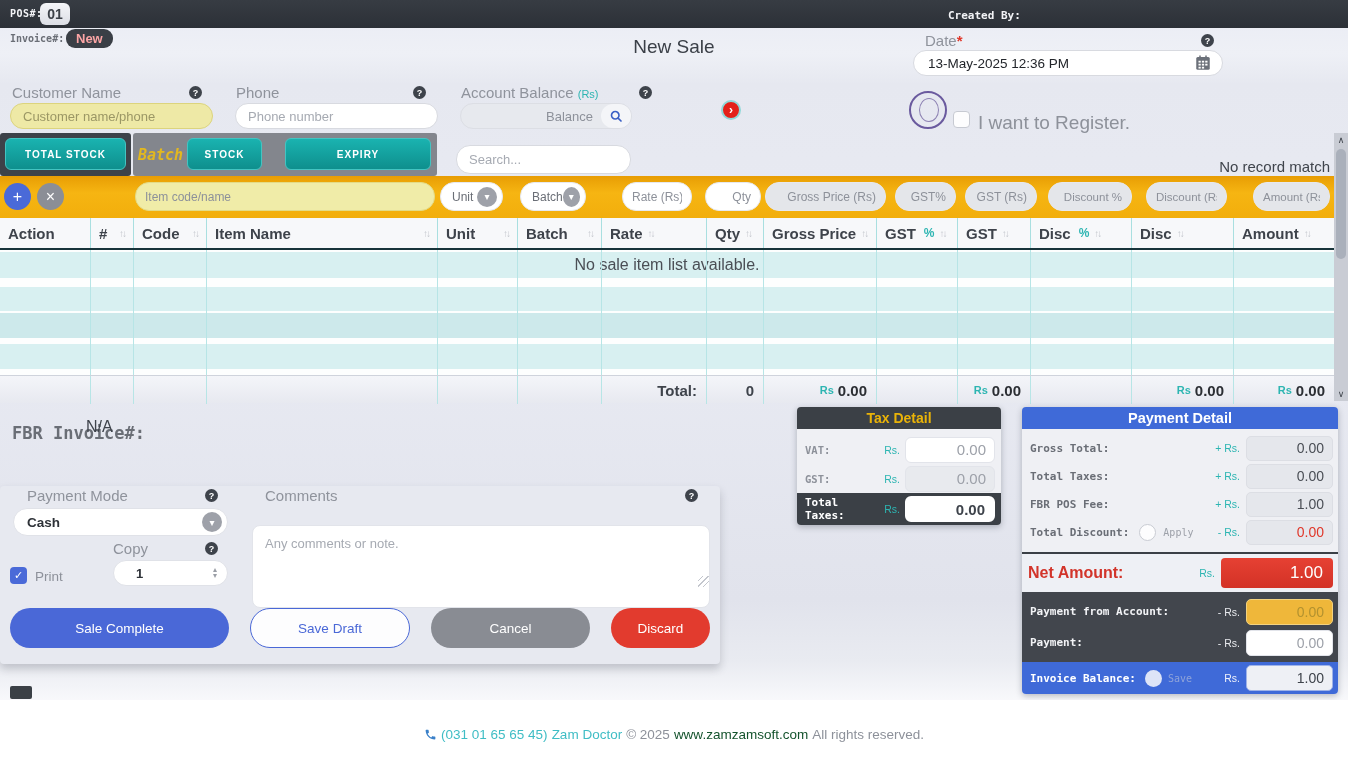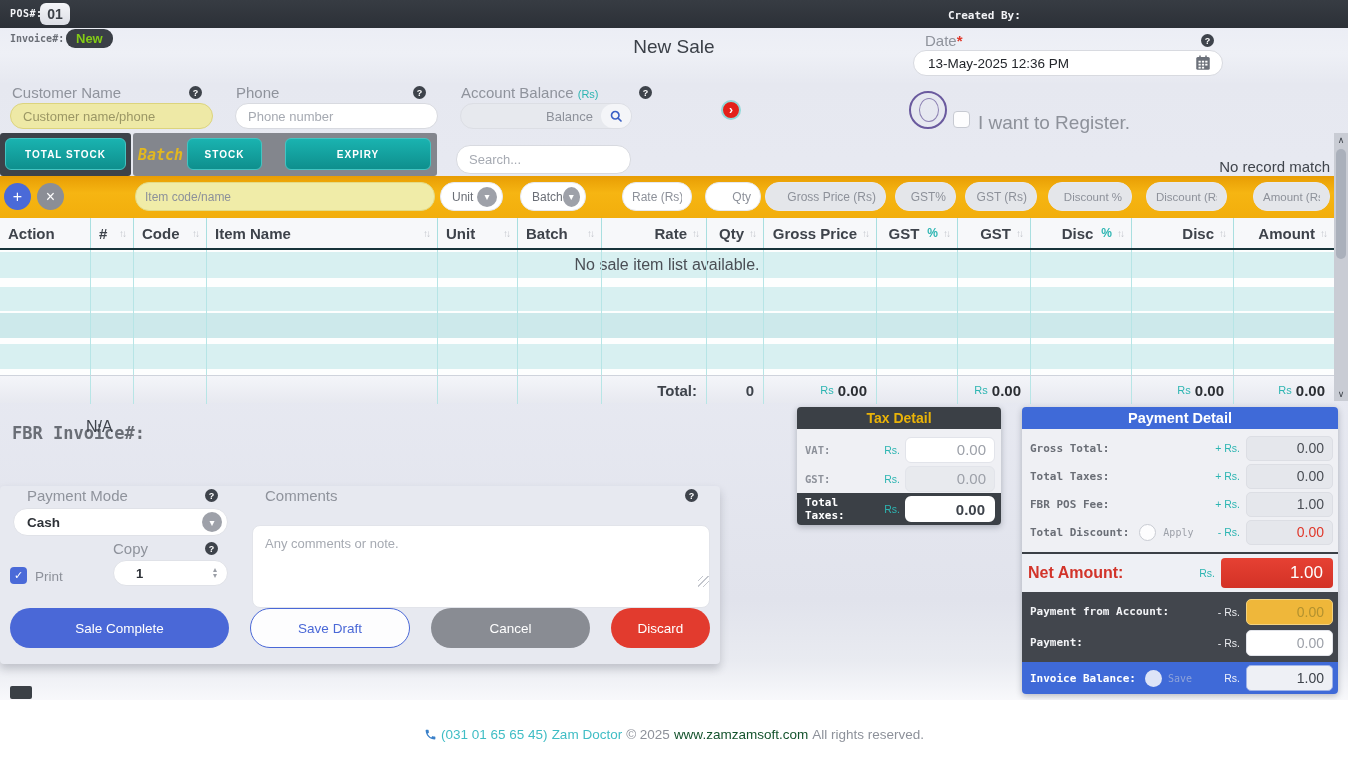--- a/index.html
+++ b/index.html
@@ -23,7 +23,7 @@
   
   .invoice-label { position:absolute; left:10px; top:33px; font-size:10px; color:#6a6e76; font-weight:bold; }
   .invoice-badge { position:absolute; left:66px; top:29px; padding:2px 10px; background:#3a3f46; border-radius:9px;
-                   color:#84cc16; font-size:13px; font-weight:bold; }
+                   color:#fca5a5; font-size:13px; font-weight:bold; }
   .page-title { position:absolute; left:0; top:36px; width:1348px; text-align:center; font-size:19px; color:#3b4048; }
   .date-label { position:absolute; left:925px; top:32px; font-size:15px; color:#8f939c; }
   .date-label .req { color:#e0372a; font-weight:bold; }

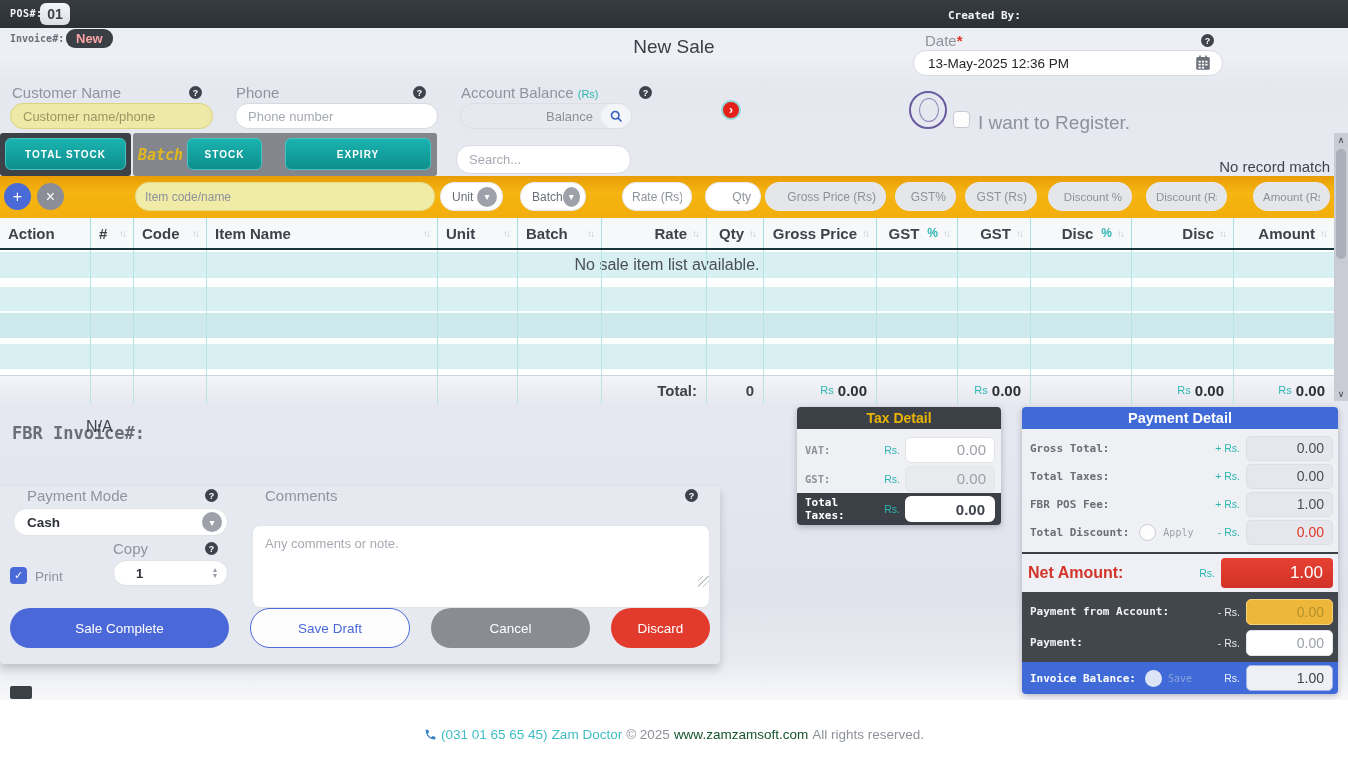--- a/index.html
+++ b/index.html
@@ -87,7 +87,7 @@
   .th { display:flex; align-items:center; font-size:15px; font-weight:bold; color:#3e434b; padding:0 8px; border-left:1px solid #a9dfe0; }
   .th:first-child { border-left:none; }
   .th.hl { justify-content:space-between; }
-  .th.hr { justify-content:flex-end; gap:5px; }
+  .th.hr { gap:5px; }
   .sort { font-size:10px; color:#c3c6cd; letter-spacing:-2px; cursor:pointer; }
   .pct { color:#2db5b2; font-size:12px; margin-left:3px; }
   .tbody { position:absolute; left:0; top:250px; width:1334px; height:125px; background:#fdfefe; }

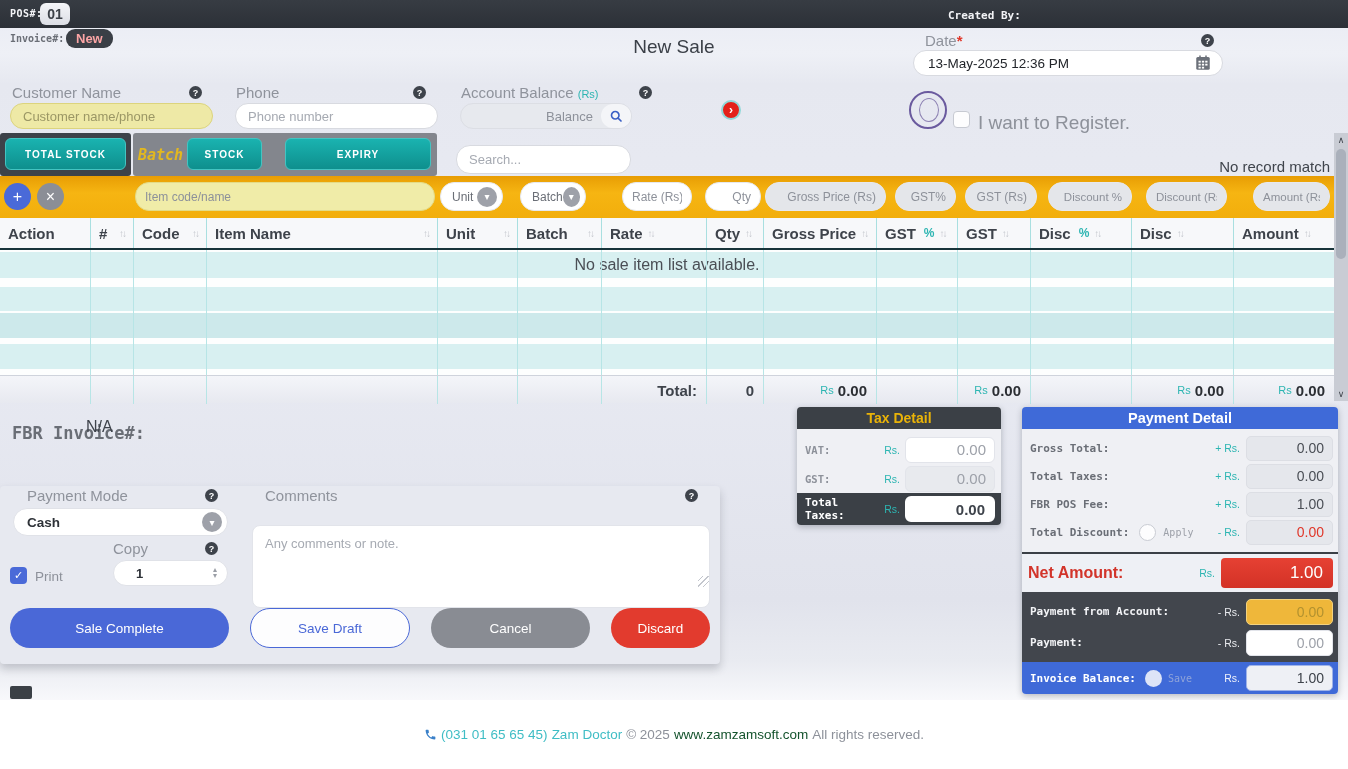--- a/index.html
+++ b/index.html
@@ -100,7 +100,7 @@
   .tc { display:flex; align-items:center; justify-content:flex-end; padding:0 9px; border-left:1px solid #b7e5e6; height:28px; }
   .tc:first-child { border-left:none; }
   .tc .lbl { font-size:15px; font-weight:bold; color:#3e434b; }
-  .rs { color:#2db5b2; font-size:11px; font-weight:normal; margin-right:4px; }
+  .rs { color:#2db5b2; font-size:11px; font-weight:bold; margin-right:4px; }
   .money { font-size:15px; font-weight:bold; color:#2b2e33; }
 
   

